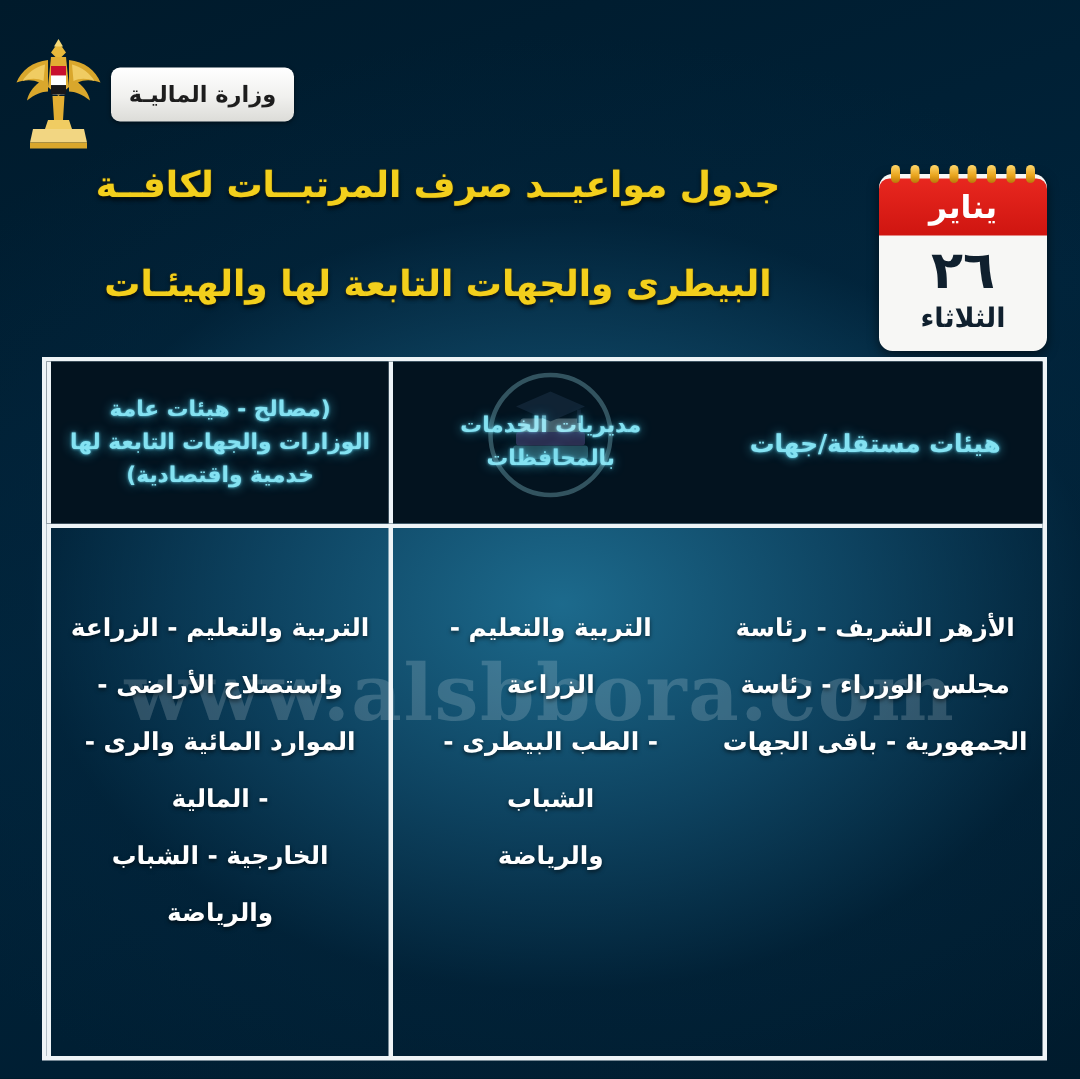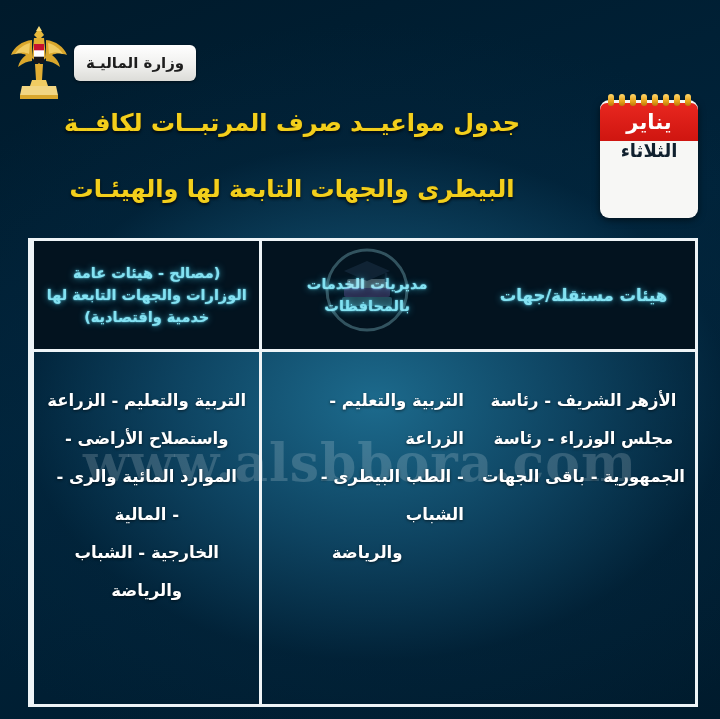--- a/index.html
+++ b/index.html
@@ -70,9 +70,9 @@
   
   .calendar {
     position: absolute;
-    top: 100px;
+    top: 116px;
     right: 22px;
-    width: 98px;
+    width: 112px;
     height: 118px;
     background: #f7f7f5;
     border-radius: 9px;

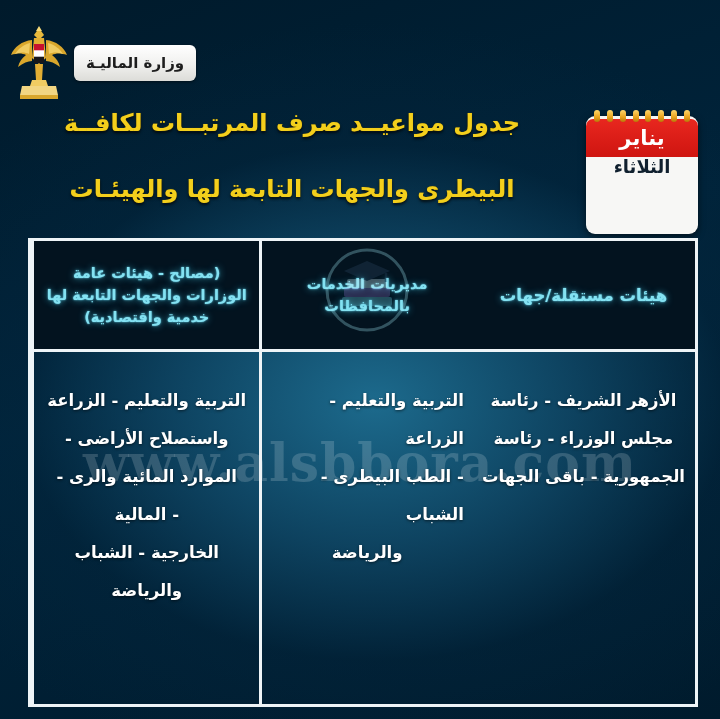--- a/index.html
+++ b/index.html
@@ -307,6 +307,7 @@
           <i></i>
       </div>
       <div class="cal-month">يناير</div>
+      <div class="cal-day-num">٢٦</div>
       <div class="cal-day-name">الثلاثاء</div>
     </div>
   </div>

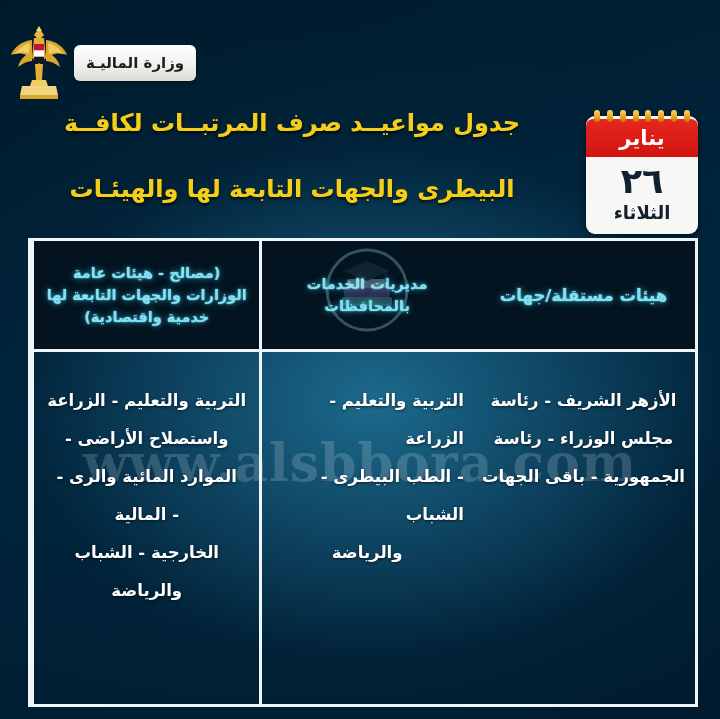--- a/index.html
+++ b/index.html
@@ -169,7 +169,7 @@
     position: relative;
   }
   .col-1 { flex: 0 0 34.4%; }  
-  .col-2 { flex: 0 0 32.0%; text-align: right; }  
+  .col-2 { flex: 0 0 32.0%; }  
   .col-3 { flex: 1 1 auto; text-align: right; }   
 
   .row.head .cell {

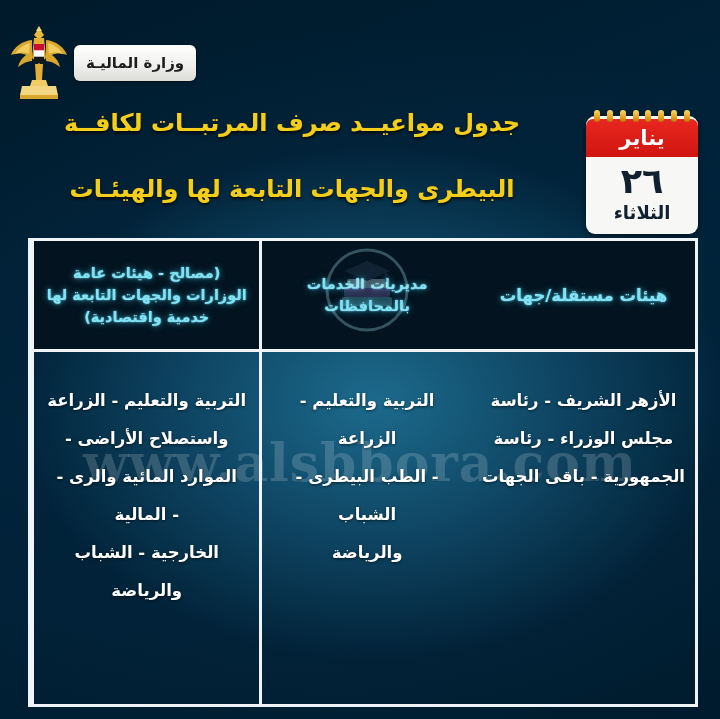--- a/index.html
+++ b/index.html
@@ -183,7 +183,7 @@
     border-left: 3px solid #eef4f7;
     background: transparent;
     justify-content: flex-start;
-    padding-top: 30px;
+    padding-top: 48px;
   }
   .row.body .cell.col-3 { border-left: none; }
 

